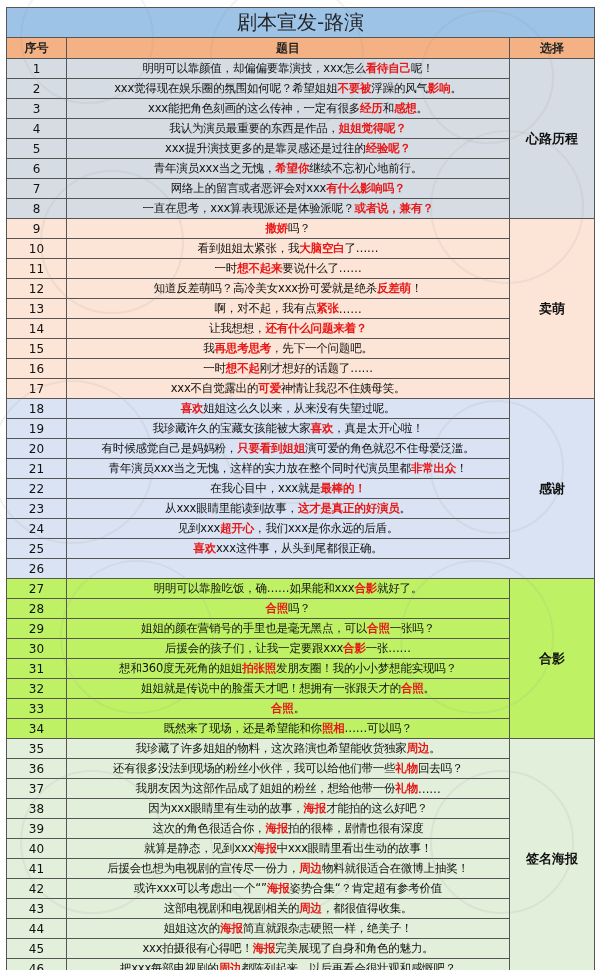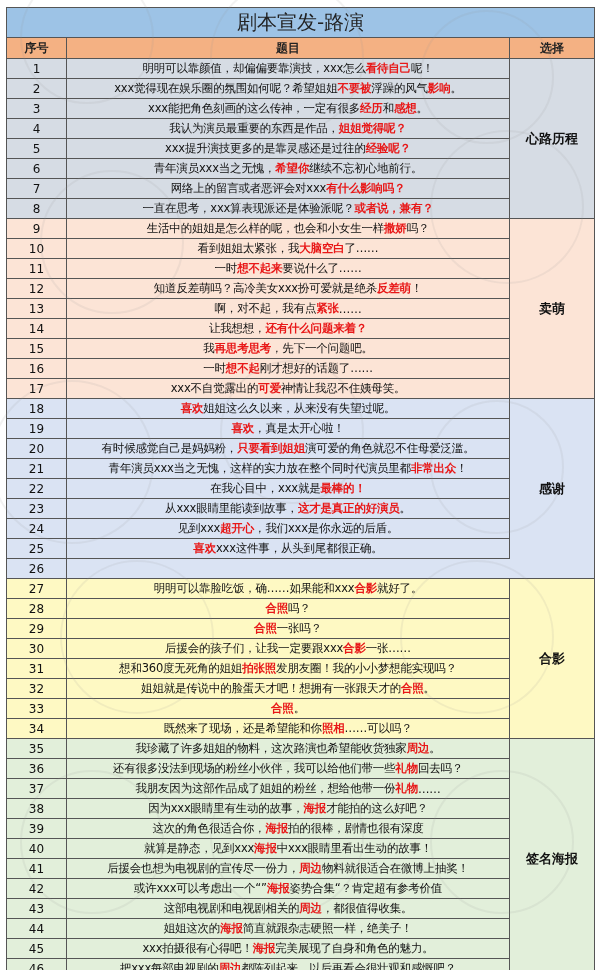--- a/index.html
+++ b/index.html
@@ -113,7 +113,6 @@
           <div class="row">
             <div class="num">9</div>
             <div class="txt">
-              <span>生活中的姐姐是怎么样的呢，也会和小女生一样</span>
               <span class="hl">撒娇</span>
               <span>吗？</span>
             </div>

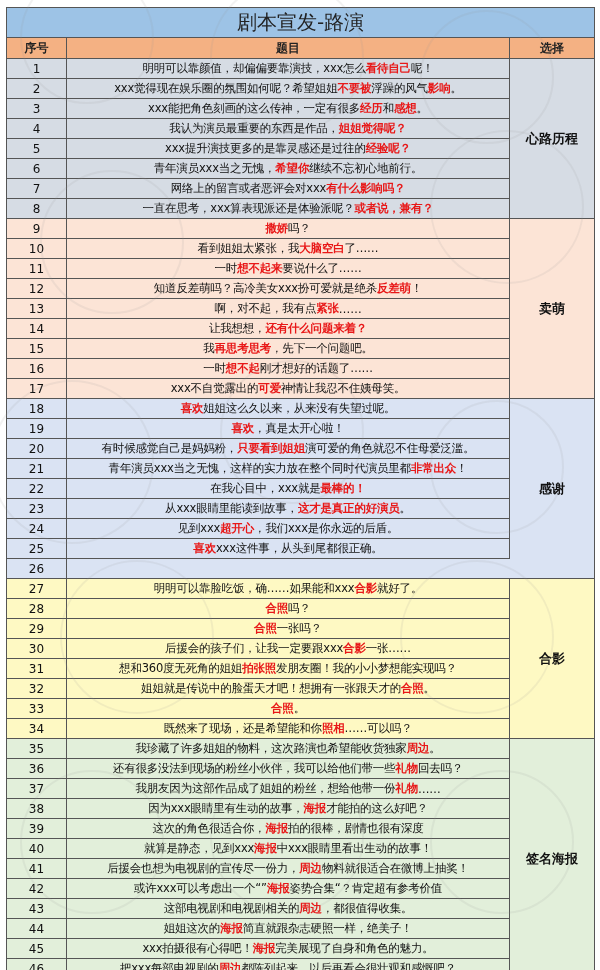--- a/index.html
+++ b/index.html
@@ -195,6 +195,7 @@
           <div class="row">
             <div class="num">19</div>
             <div class="txt">
+              <span>我珍藏许久的宝藏女孩能被大家</span>
               <span class="hl">喜欢</span>
               <span>，真是太开心啦！</span>
             </div>

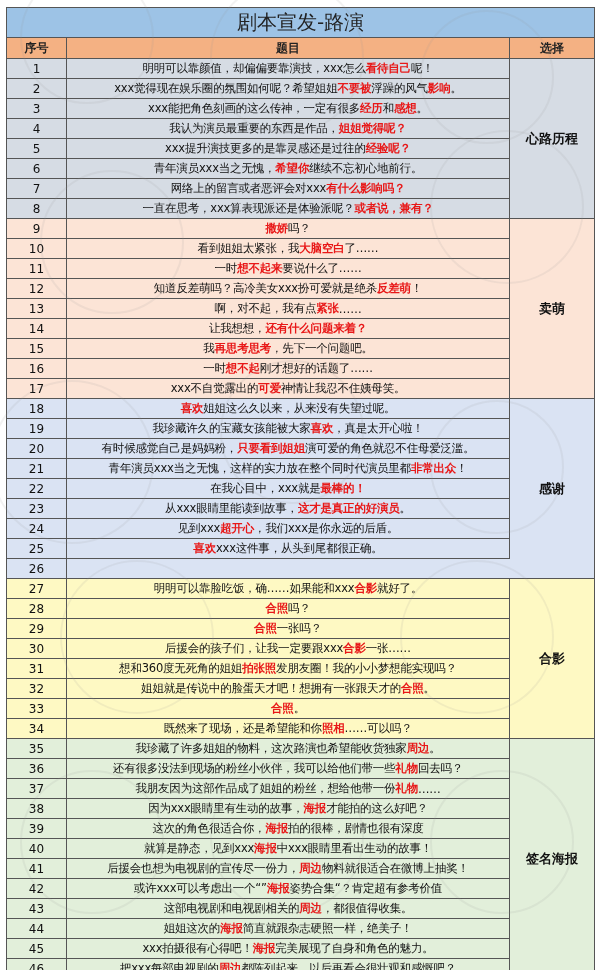--- a/index.html
+++ b/index.html
@@ -252,7 +252,7 @@
         </div>
         <div class="cat">感谢</div>
       </div>
-      <div class="section sec-3" style="background: #fef9c3;">
+      <div class="section sec-3" style="background: #bef264;">
         <div class="rows">
           <div class="row">
             <div class="num">27</div>

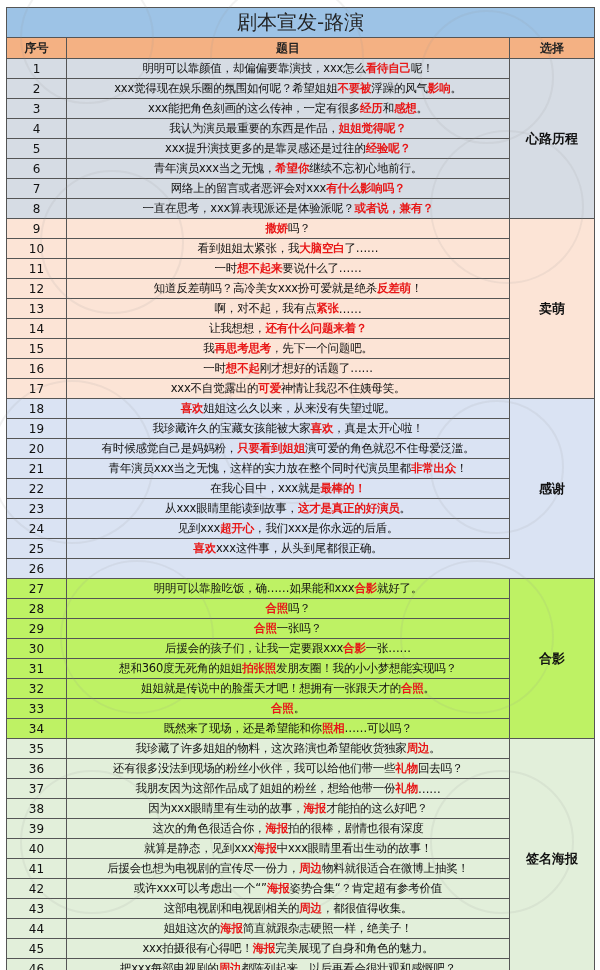--- a/index.html
+++ b/index.html
@@ -272,6 +272,7 @@
           <div class="row">
             <div class="num">29</div>
             <div class="txt">
+              <span>姐姐的颜在营销号的手里也是毫无黑点，可以</span>
               <span class="hl">合照</span>
               <span>一张吗？</span>
             </div>

